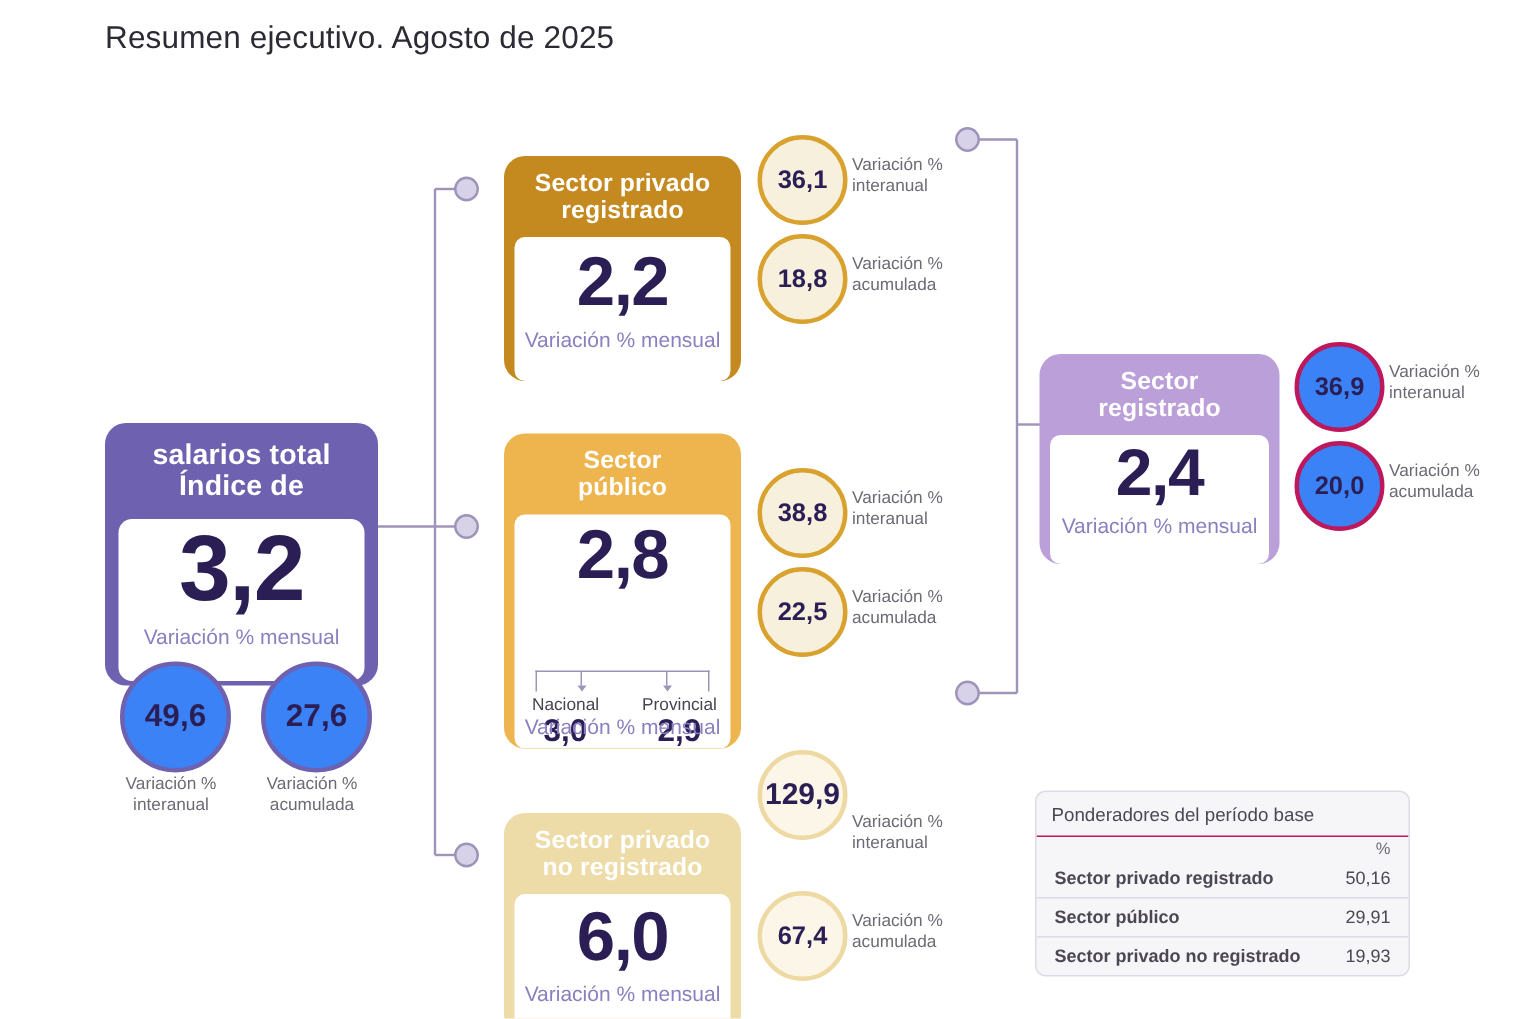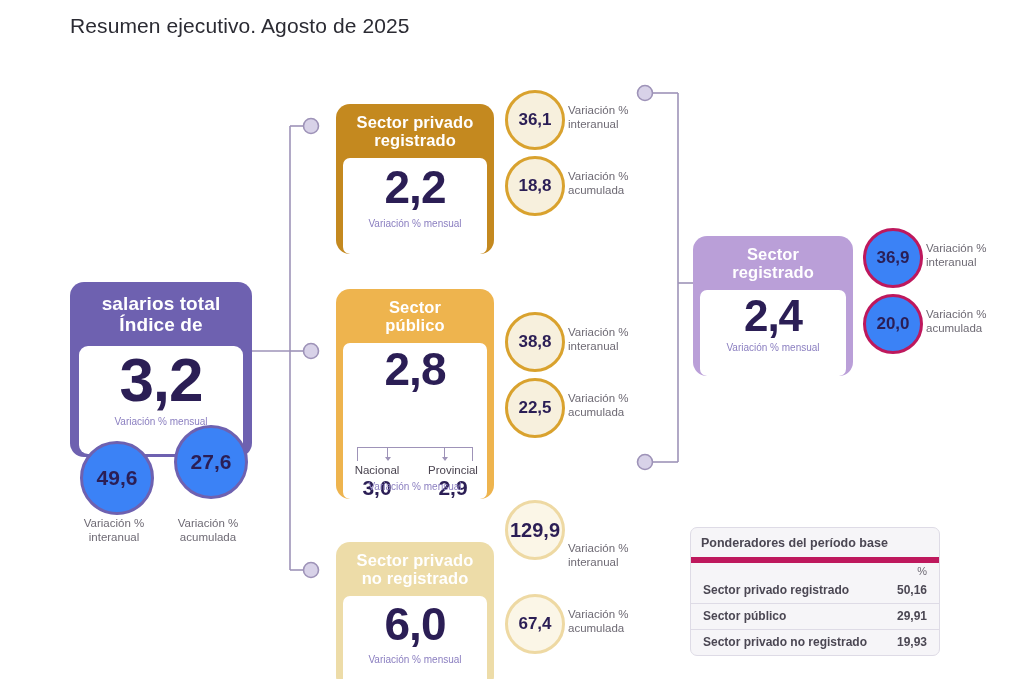--- a/index.html
+++ b/index.html
@@ -34,7 +34,7 @@
     font-weight:bold;color:#2b1e55;line-height:.98;
     letter-spacing:-1px;
   }
-  .card .caption{color:#8b7fc0;font-size:10px;}
+  .card .caption{color:#8b7fc0;font-size:14px;}
 
   
   #card-total{left:70px;top:258px;width:182px;height:175px;

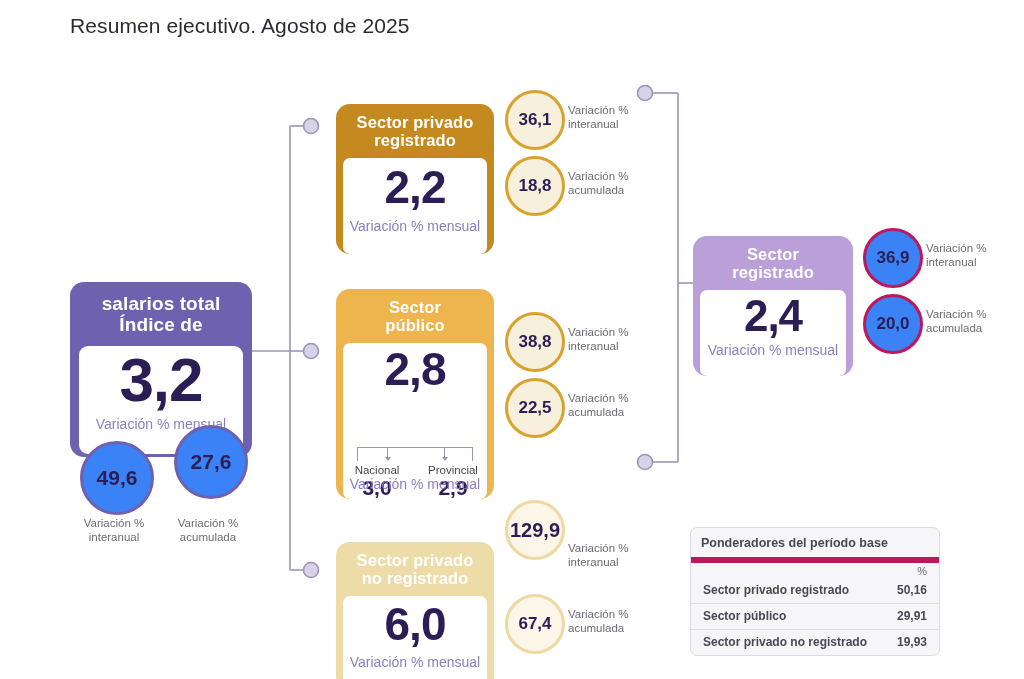--- a/index.html
+++ b/index.html
@@ -182,7 +182,7 @@
     <div>interanual</div>
   </div>
 
-  <div class="circ purple" style="left:174px;top:425px;width:68px;height:68px;font-size:21px;">
+  <div class="circ purple" style="left:174px;top:441px;width:68px;height:68px;font-size:21px;">
     <span>27,6</span>
   </div>
   <div class="circ-label" style="left:162px;top:516px;width:92px;text-align:center;">

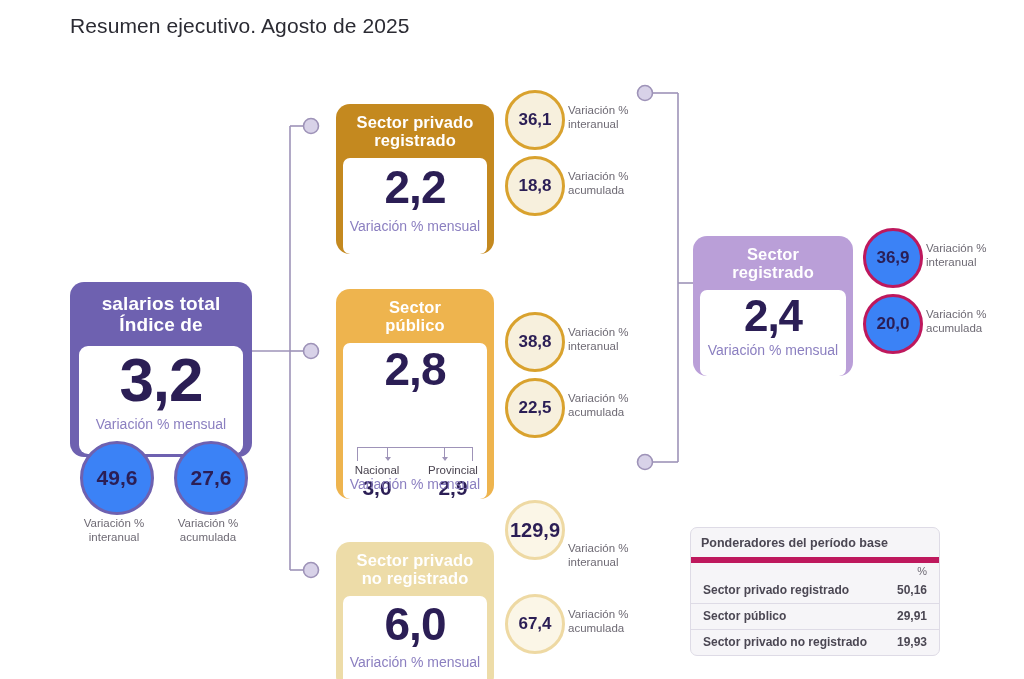--- a/index.html
+++ b/index.html
@@ -117,8 +117,8 @@
     overflow:hidden;
   }
   #weights .wtitle{
-    font-size:12.5px;font-weight:bold;color:#4b4753;
-    padding:8px 10px 7px;border-bottom:6px solid #be185d;
+    font-size:12.5px;font-weight:normal;color:#4b4753;
+    padding:8px 10px 7px;border-bottom:1px solid #be185d;
   }
   #weights .wpct{
     font-size:11px;color:#6e6a74;text-align:right;

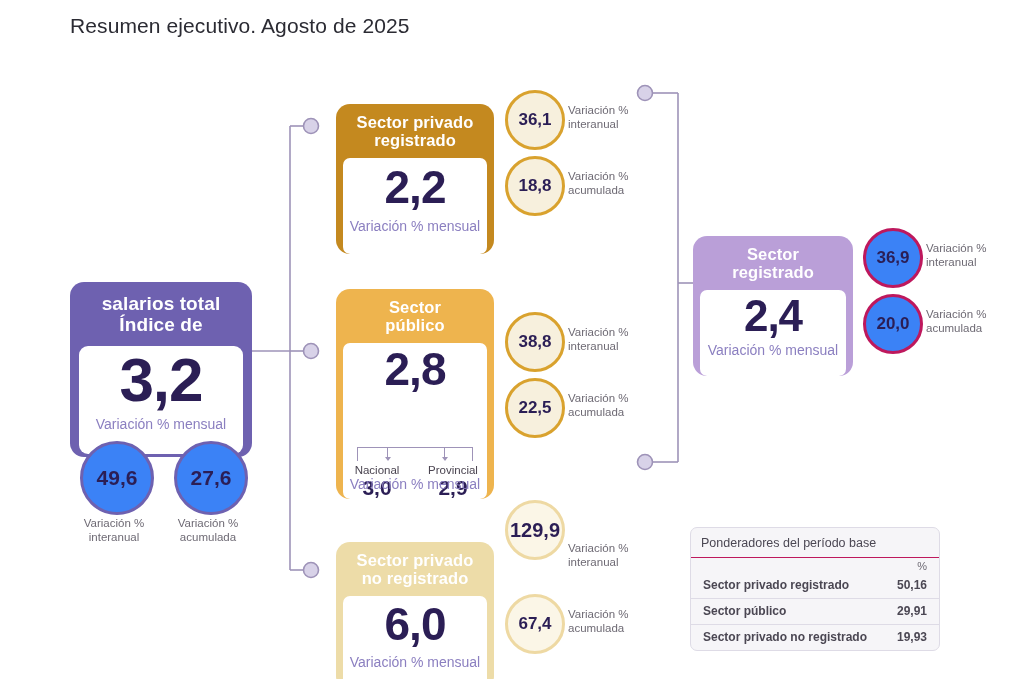--- a/index.html
+++ b/index.html
@@ -130,7 +130,7 @@
     border-bottom:1px solid #dedbe6;
   }
   #weights .wrow:last-child{border-bottom:none;}
-  #weights .wrow .wval{font-weight:bold;}
+  #weights .wrow .wval{font-weight:normal;}
 
   
   svg#links{position:absolute;left:0;top:0;width:1024px;height:679px;pointer-events:none;}

